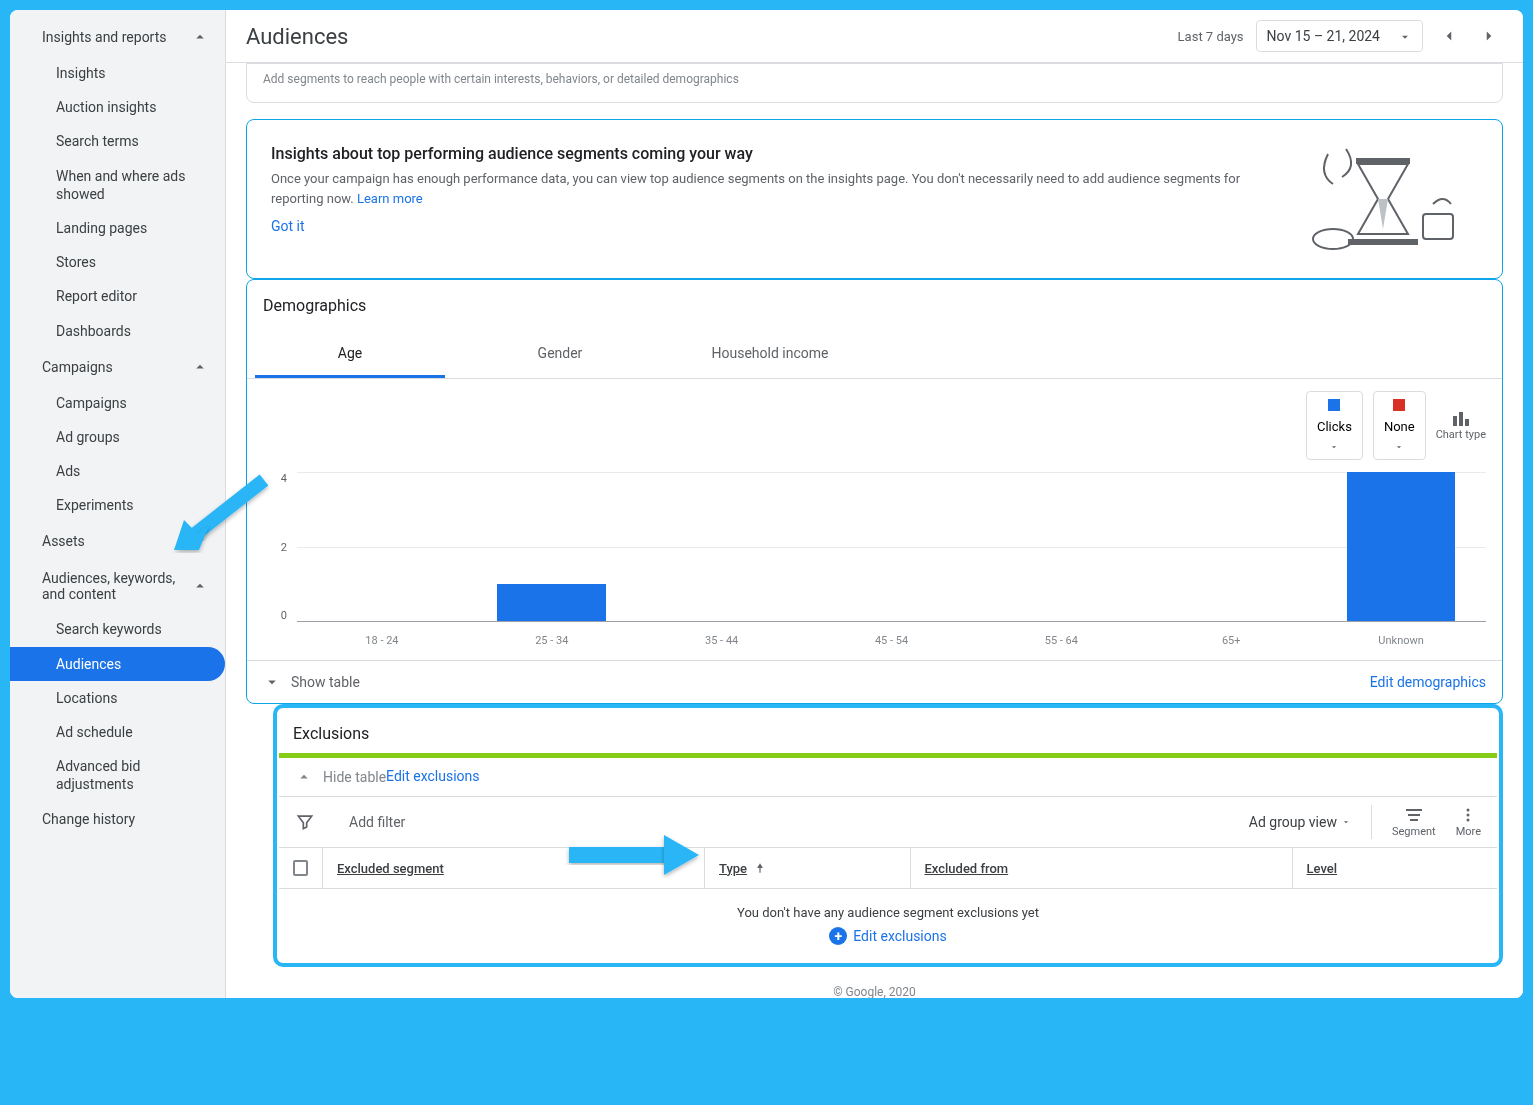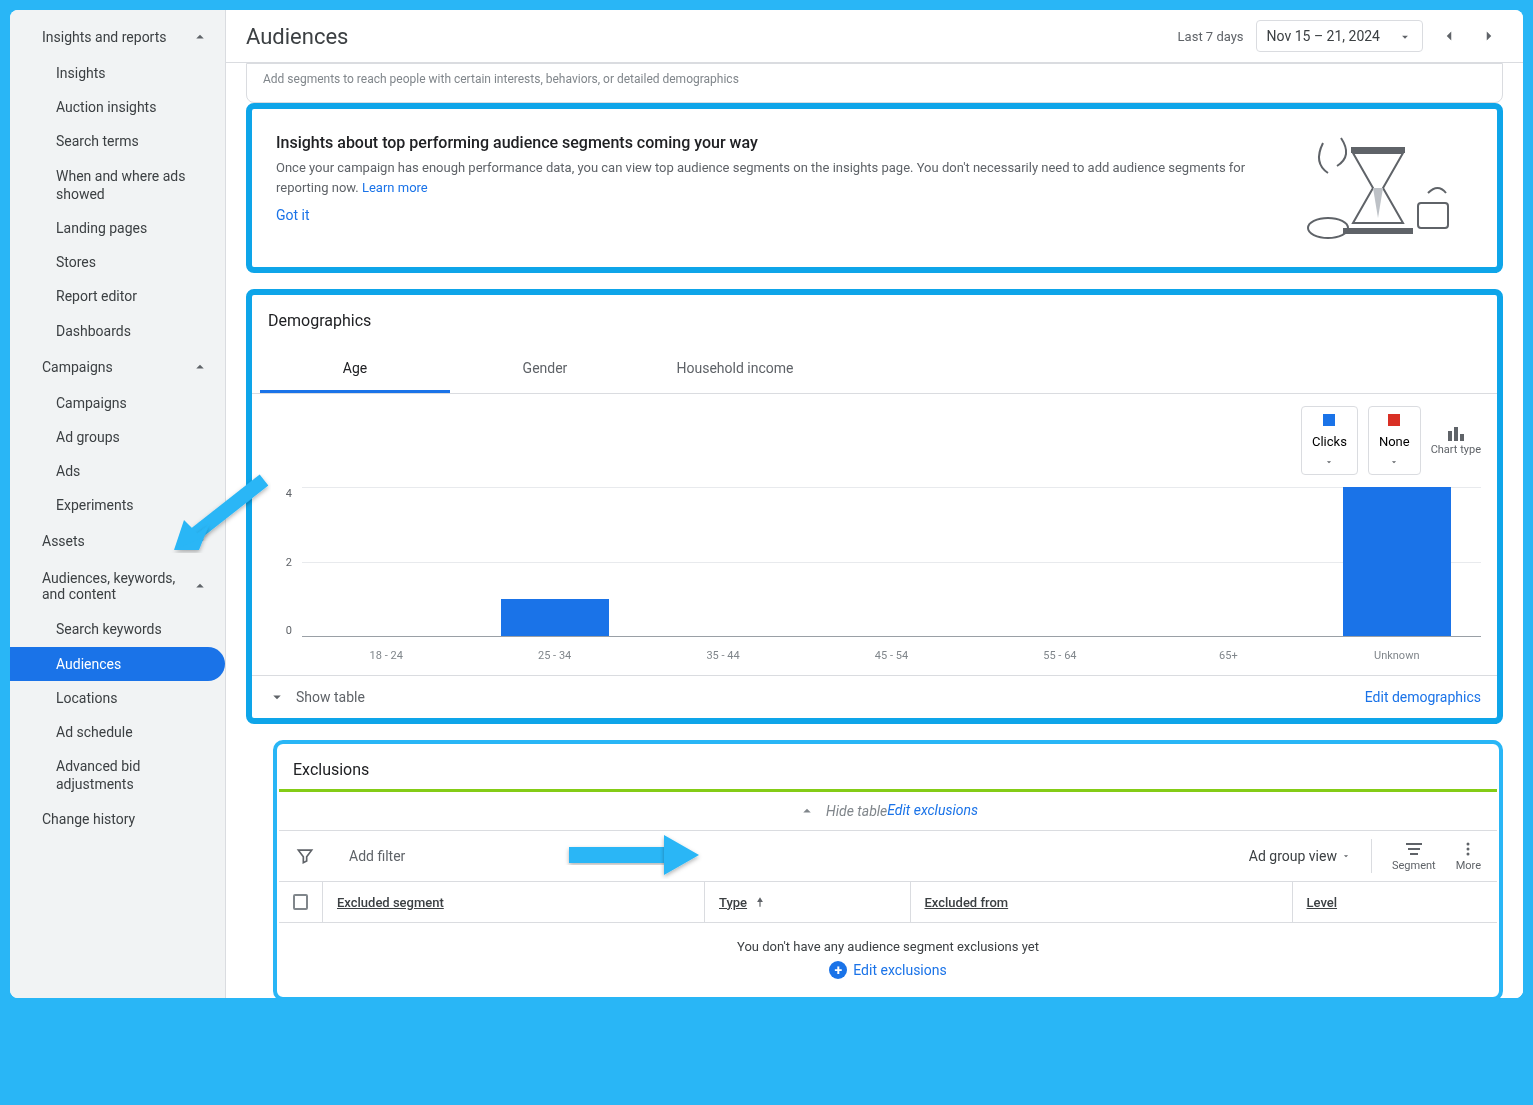--- a/index.html
+++ b/index.html
@@ -20,7 +20,7 @@
 .date-picker { border: 1px solid #dadce0; border-radius: 4px; padding: 7px 10px; display: flex; align-items: flex-end; gap: 18px; font-size: 14px; color: #3c4043; cursor: pointer; }
 .nav-arrow { width: 28px; height: 28px; display: flex; align-items: center; justify-content: center; cursor: pointer; color: #5f6368; border-radius: 50%; }
 .content { flex: 1; padding: 0 20px 20px 20px; overflow-y: auto; background: #fff; }
-.banner-snippet { border: 1px solid #dadce0; border-radius: 0 0 8px 8px; padding: 8px 16px 16px 16px; font-size: 12px; color: #80868b; }
+.banner-snippet { border: 1px solid #dadce0; border-radius: 0 0 8px 8px; padding: 8px 16px 16px 16px; margin-bottom: 16px; font-size: 12px; color: #80868b; }
 .card { border: 6px solid #0ea5e9; border-radius: 8px; margin-bottom: 16px; background: #fff; }
 .insights-card { padding: 24px; display: flex; gap: 20px; align-items: flex-start; }
 .insights-text h3 { font-size: 16px; color: #202124; font-weight: 500; margin-bottom: 6px; }

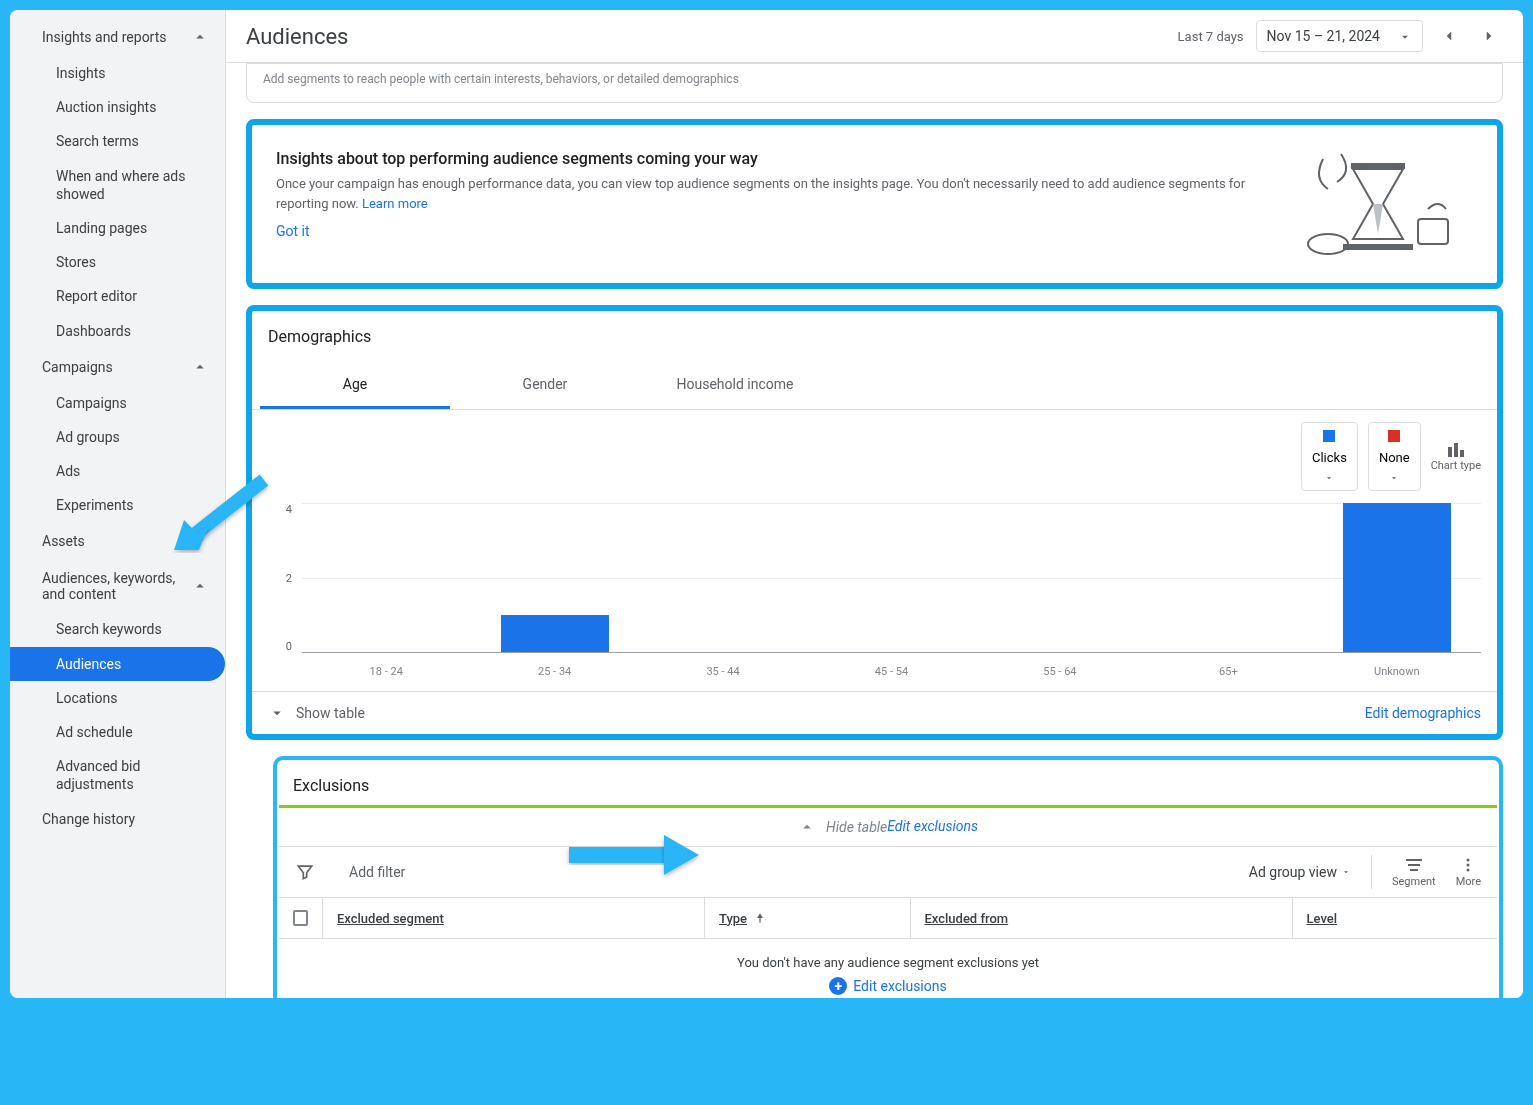--- a/index.html
+++ b/index.html
@@ -21,7 +21,7 @@
 .nav-arrow { width: 28px; height: 28px; display: flex; align-items: center; justify-content: center; cursor: pointer; color: #5f6368; border-radius: 50%; }
 .content { flex: 1; padding: 0 20px 20px 20px; overflow-y: auto; background: #fff; }
 .banner-snippet { border: 1px solid #dadce0; border-radius: 0 0 8px 8px; padding: 8px 16px 16px 16px; margin-bottom: 16px; font-size: 12px; color: #80868b; }
-.card { border: 6px solid #0ea5e9; border-radius: 8px; margin-bottom: 16px; background: #fff; }
+.card { border: 1px solid #0ea5e9; border-radius: 8px; background: #fff; }
 .insights-card { padding: 24px; display: flex; gap: 20px; align-items: flex-start; }
 .insights-text h3 { font-size: 16px; color: #202124; font-weight: 500; margin-bottom: 6px; }
 .insights-text p { font-size: 13px; color: #5f6368; line-height: 1.5; }

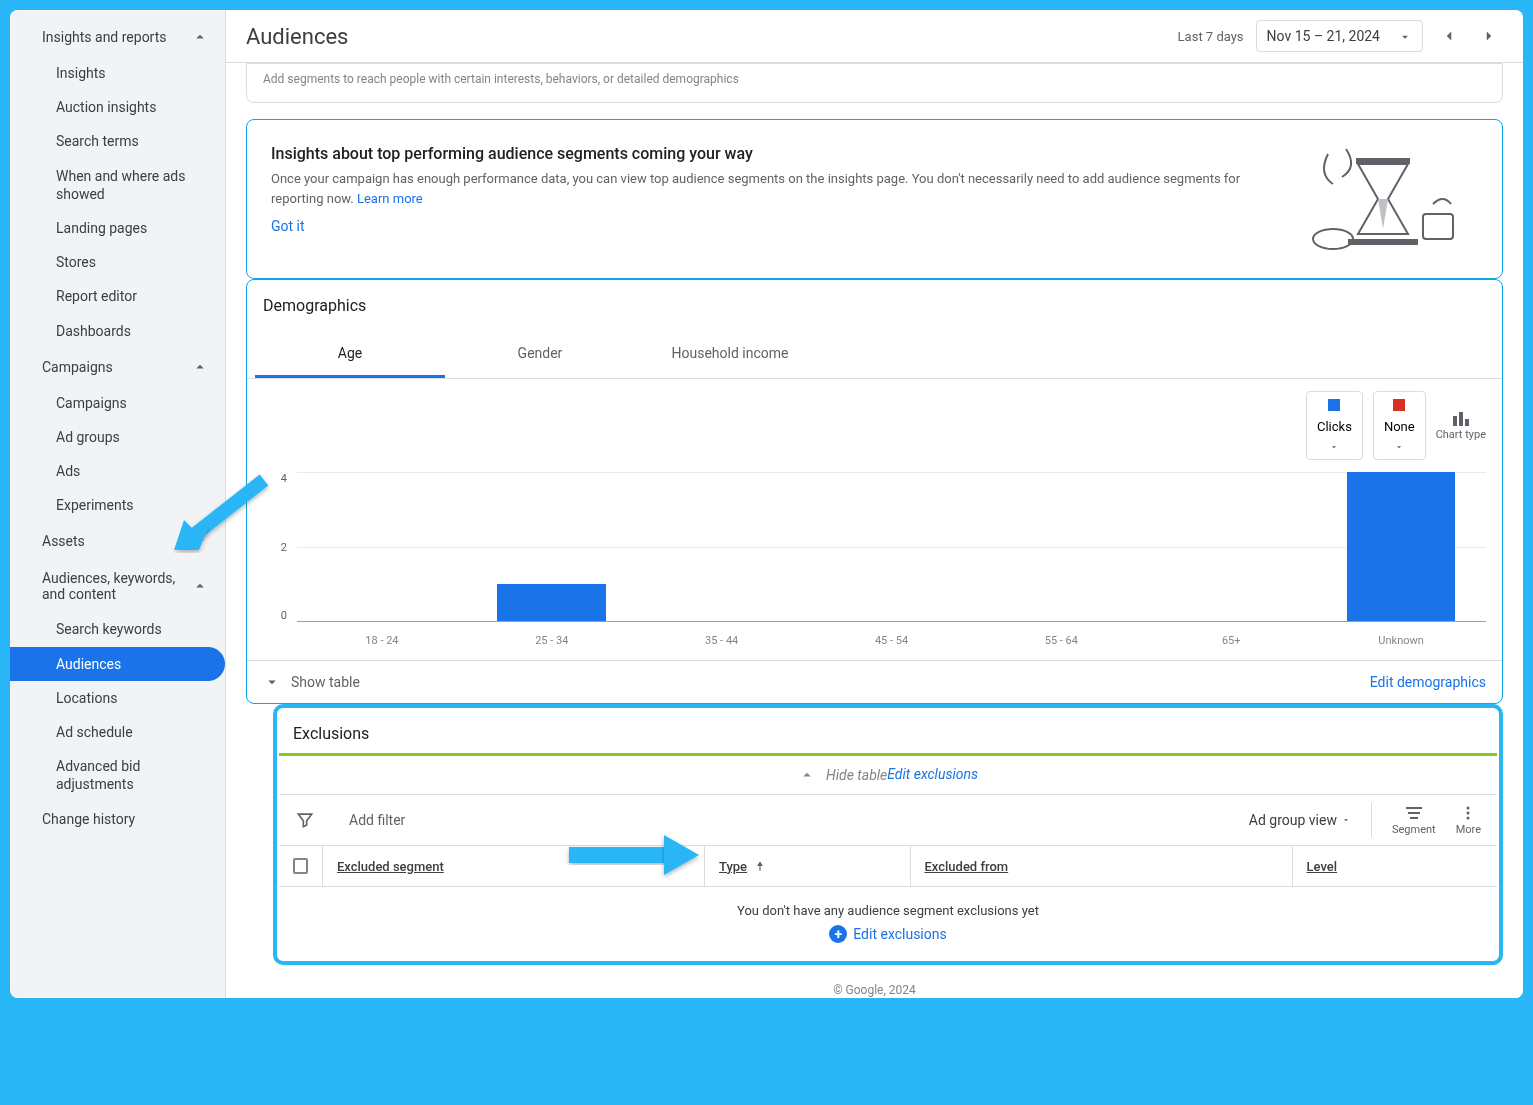--- a/index.html
+++ b/index.html
@@ -29,7 +29,7 @@
 .got-it { display: inline-block; margin-top: 10px; font-size: 14px; }
 .illustration { width: 170px; height: 110px; flex-shrink: 0; }
 .card-header { padding: 16px; font-size: 16px; color: #202124; font-weight: 400; }
-.tabs { display: flex; border-bottom: 1px solid #dadce0; padding: 0 8px; }
+.tabs { display: flex; border-bottom: 1px solid #dadce0; padding: 0 8px; gap: 20px; }
 .tab { flex: 0 0 auto; min-width: 190px; text-align: center; padding: 14px 24px; font-size: 14px; color: #5f6368; cursor: pointer; border-bottom: 3px solid transparent; }
 .tab.active { color: #202124; border-bottom-color: #1a73e8; }
 .chart-controls { display: flex; justify-content: flex-end; align-items: center; gap: 10px; padding: 12px 16px 4px 16px; }

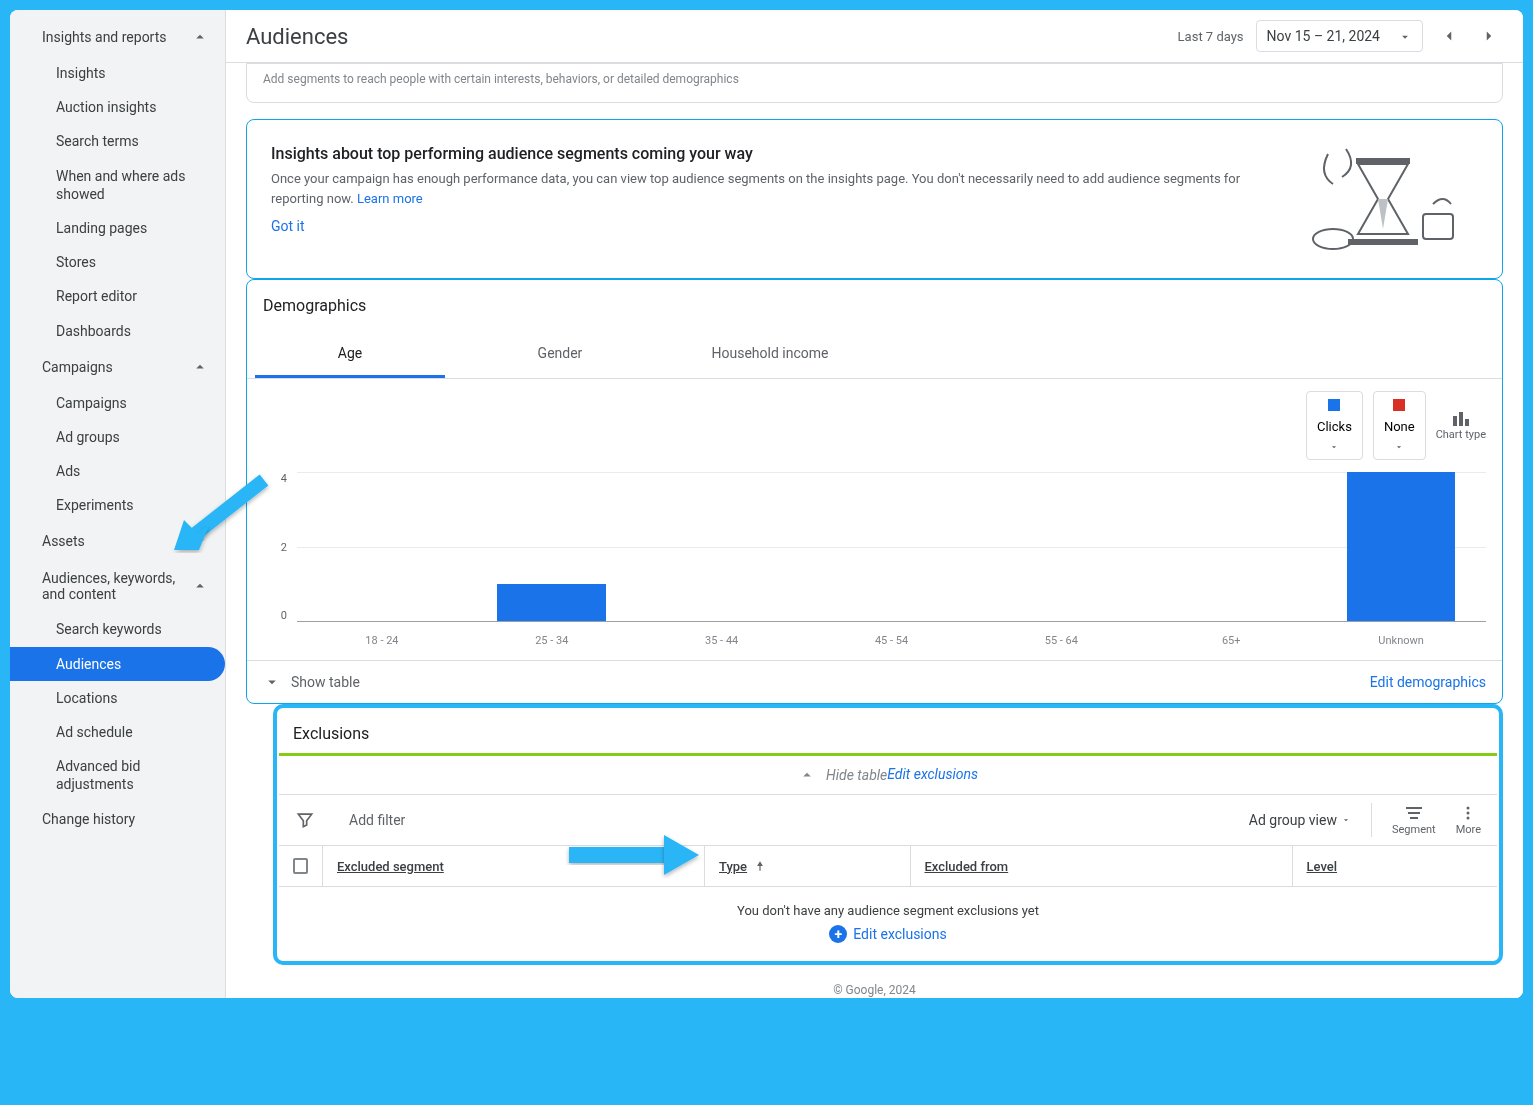--- a/index.html
+++ b/index.html
@@ -55,7 +55,7 @@
 .exclusions-highlight { border: 4px solid #29b6f6; border-radius: 10px; padding: 2px; margin-left: 27px; }
 .exclusions-inner { background: #fff; }
 .exclusions-header { padding: 14px 14px 10px 14px; font-size: 16px; color: #202124; }
-.table-toggle-row { display: flex; justify-content: center; padding: 10px 16px; border-top: 3px solid #84cc16; font-size: 14px; font-style: italic; }
+.table-toggle-row { display: flex; justify-content: flex-start; padding: 10px 16px; border-top: 5px solid #84cc16; font-size: 14px; }
 .hide-table { display: flex; align-items: center; gap: 10px; color: #80868b; cursor: pointer; }
 .filter-row { display: flex; align-items: center; justify-content: space-between; border-top: 1px solid #dadce0; padding: 8px 16px; }
 .filter-left { display: flex; align-items: center; gap: 34px; }

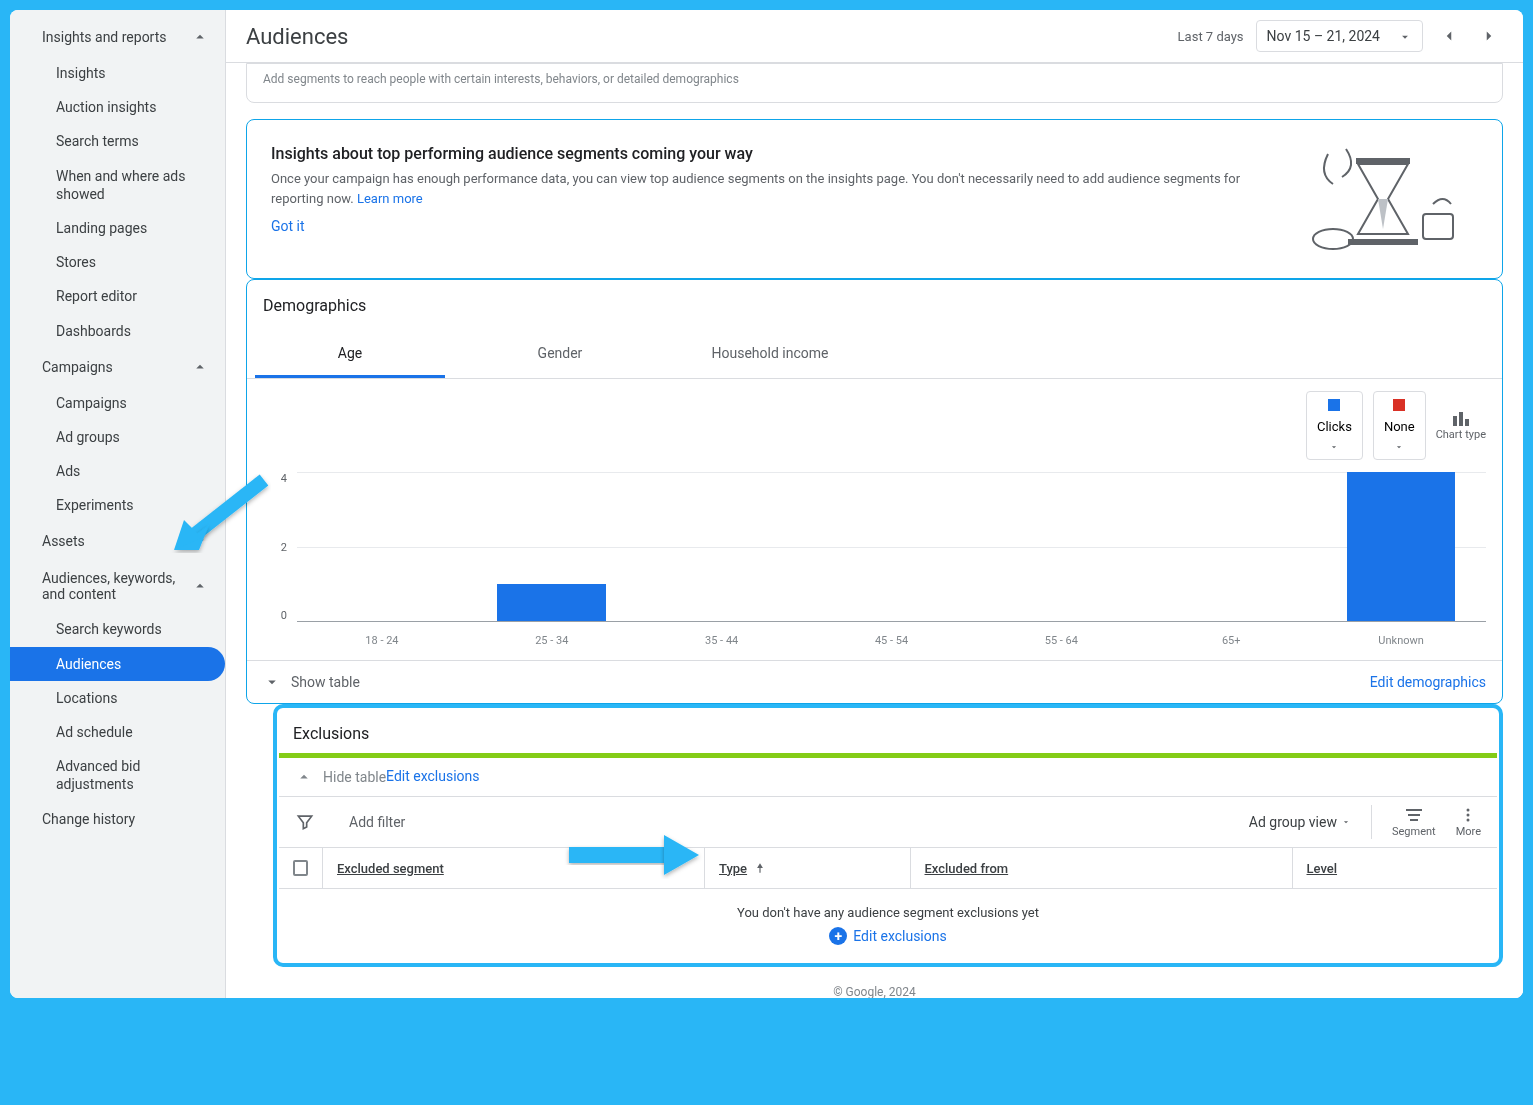--- a/index.html
+++ b/index.html
@@ -340,7 +340,7 @@
       </div>
       </div>
 
-      <div class="footer-text">© Google, 2024</div>
+      <div class="footer-text">© Google, 2020</div>
     </div>
   </div>
 

